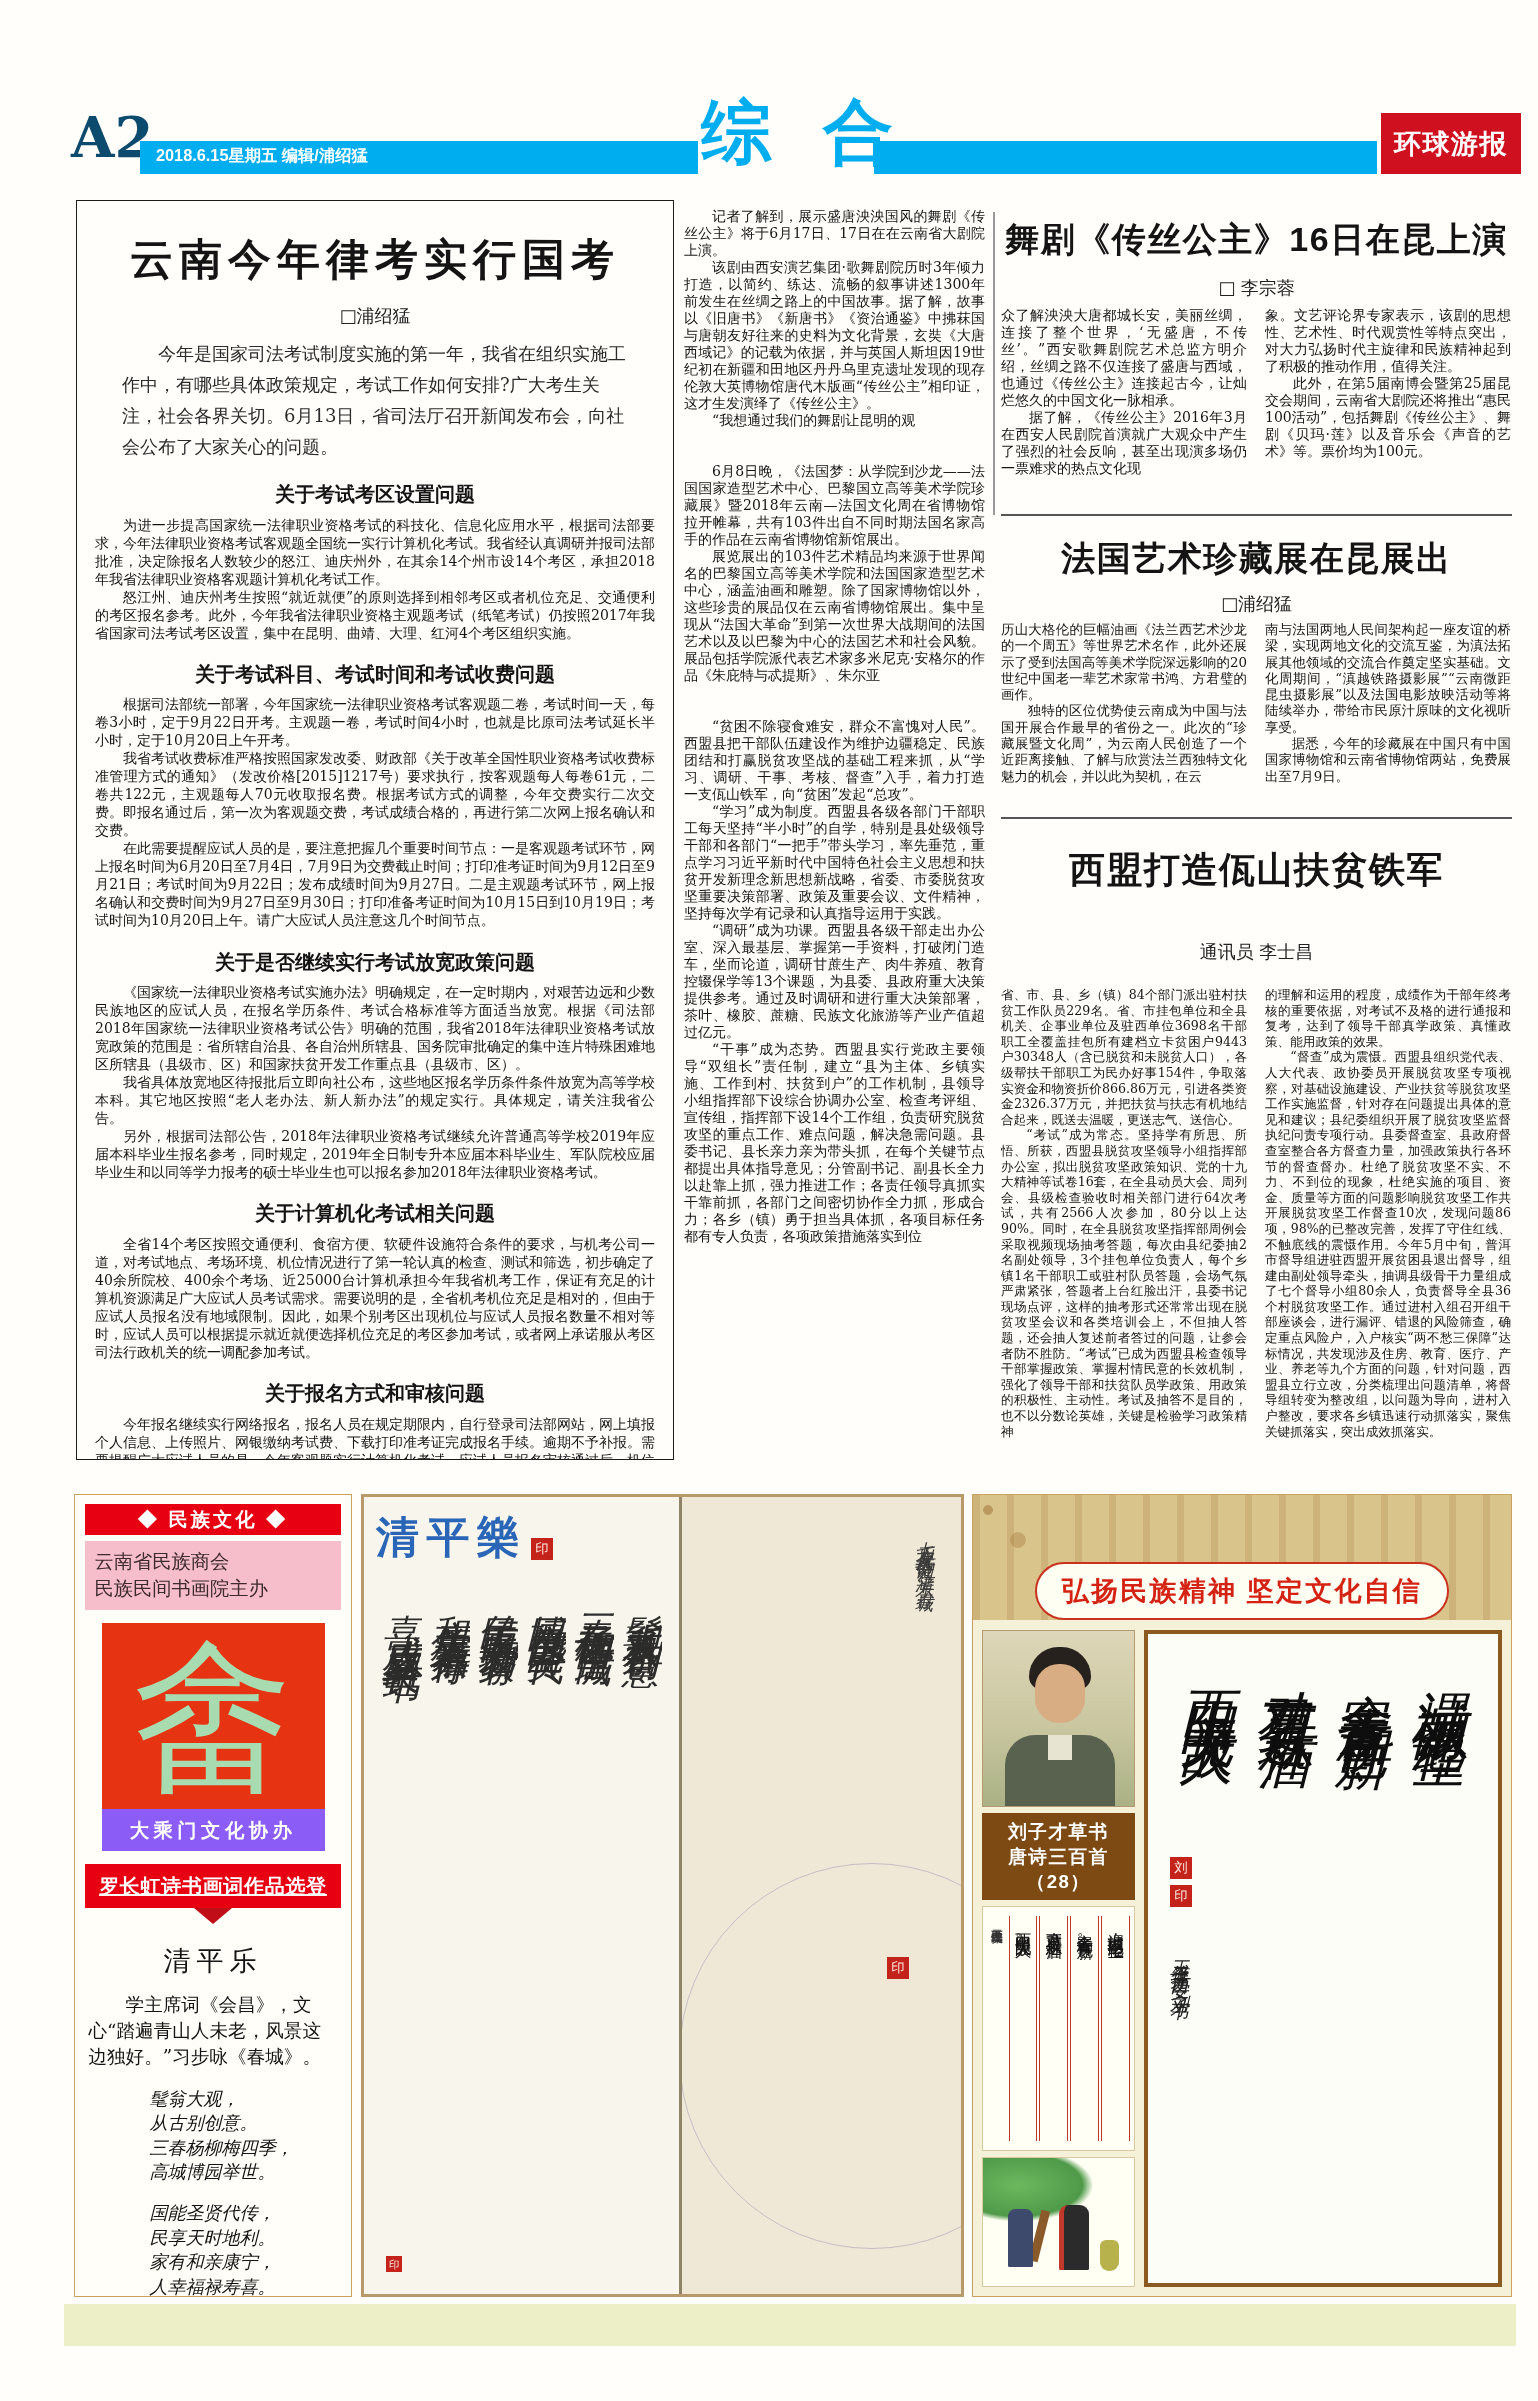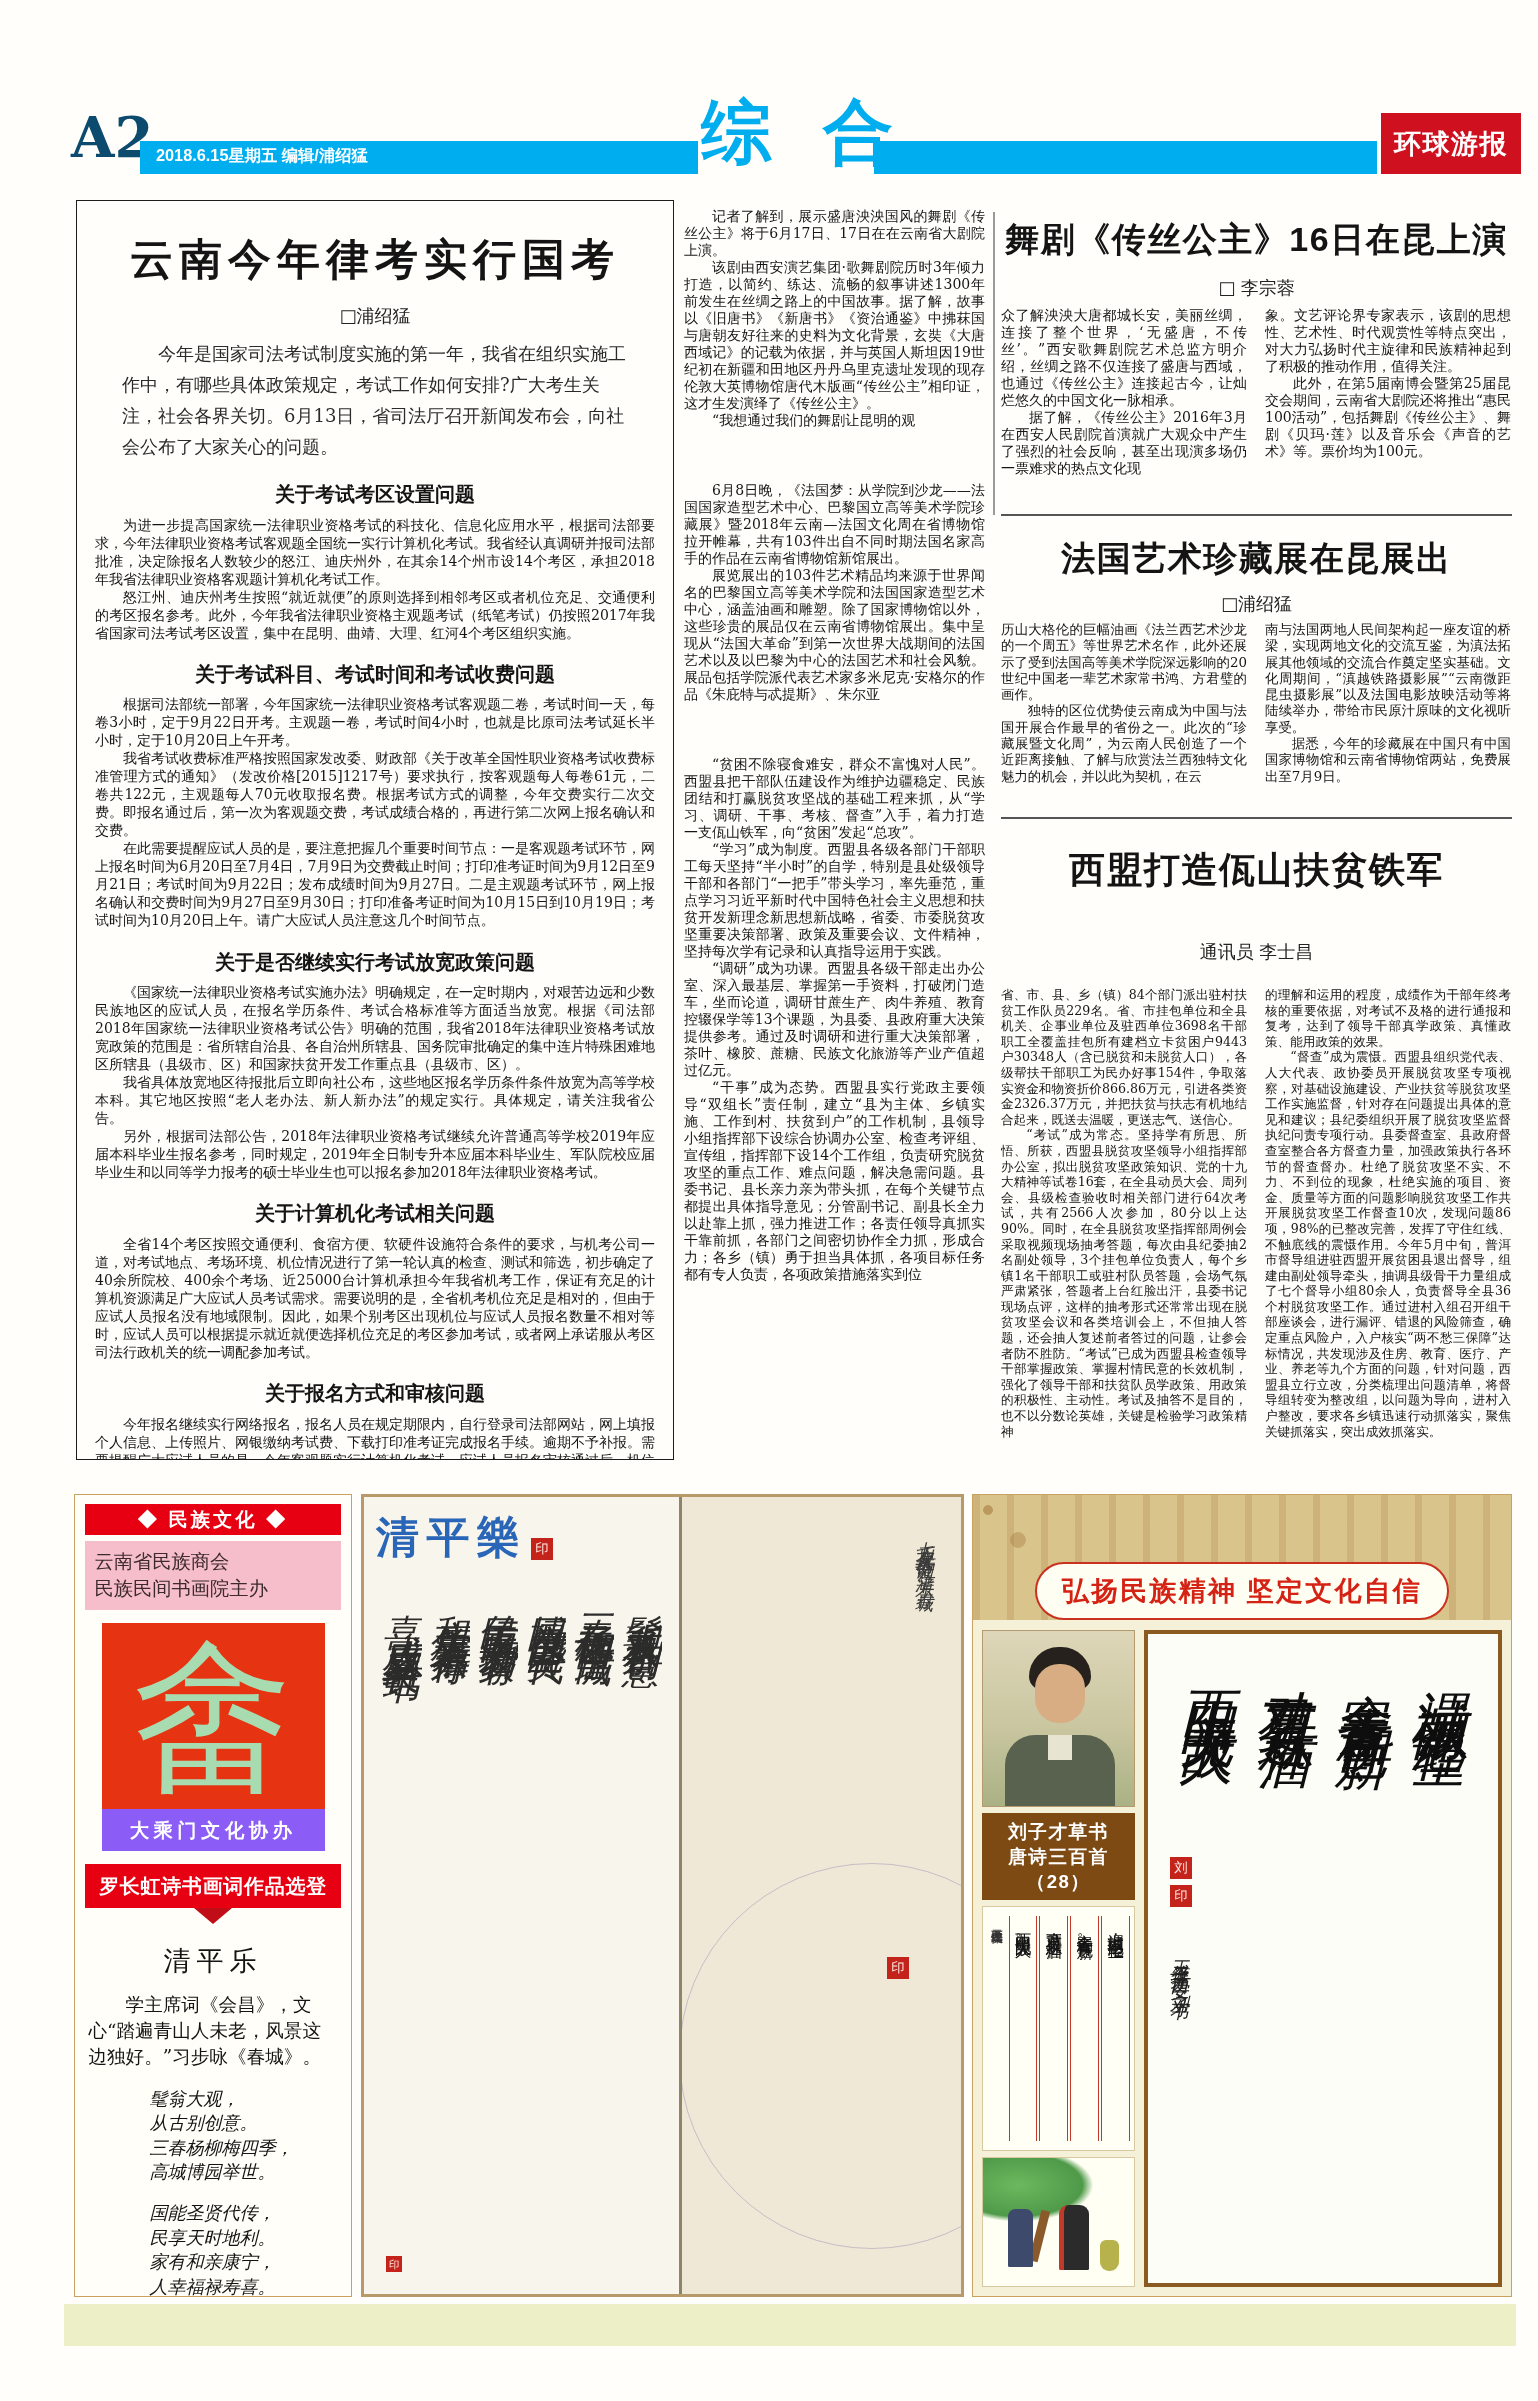--- a/index.html
+++ b/index.html
@@ -37,7 +37,7 @@
   
   .mid-col { position:absolute; left:684px; top:208px; width:301px; height:1262px; overflow:hidden; }
   .mid-col p, .ncol p { font-size:14px; line-height:17px; text-align:justify; text-indent:2em; }
-  .mid-gap { margin-top:53px; }
+  .mid-gap { margin-top:34px; }
   .v-rule { position:absolute; left:993px; top:212px; width:1.5px; height:303px; background:#9a9a9a; }
   .h-rule { position:absolute; left:1001px; width:511px; height:1.5px; background:#555; }
 

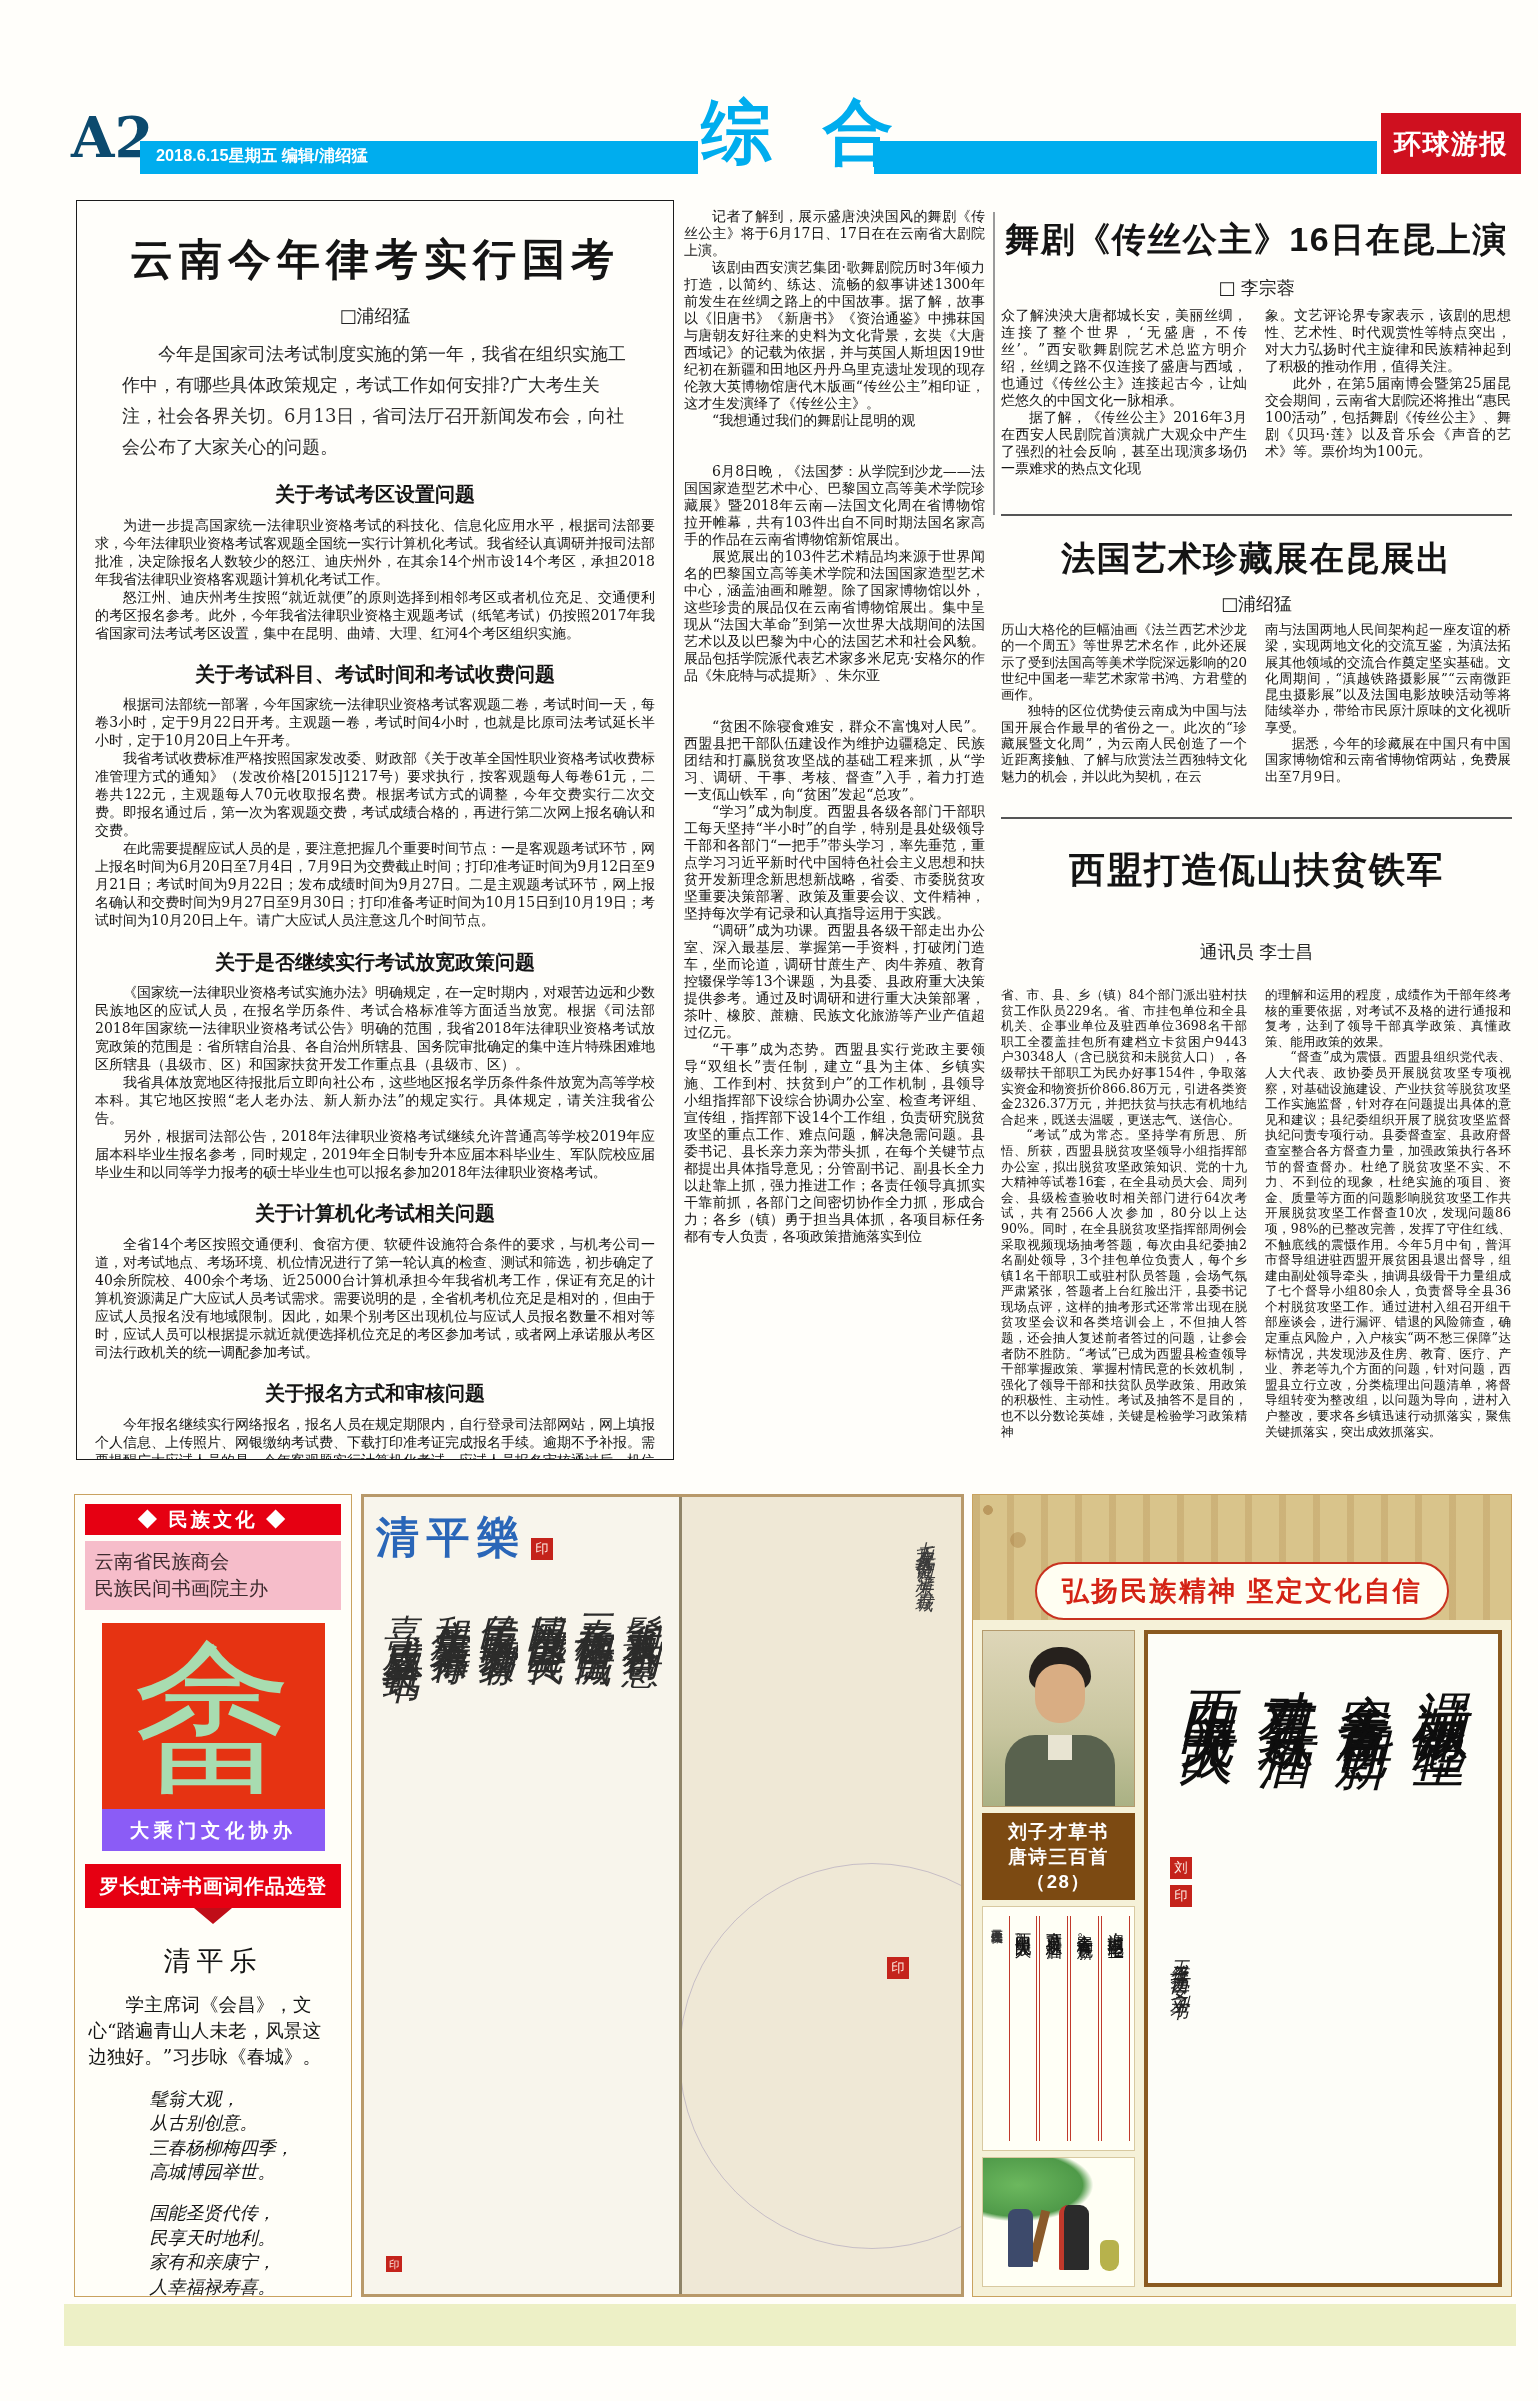--- a/index.html
+++ b/index.html
@@ -67,7 +67,7 @@
                 font-family:"Liberation Sans",sans-serif; padding:7.4px 0; letter-spacing:4.5px; }
   .banner { margin-top:13.4px; background:#e60012; color:#fff; text-align:center;
             font-family:"Liberation Sans",sans-serif; font-weight:bold; font-size:20px;
-            padding:8.2px 0; letter-spacing:0.7px; }
+            padding:8.2px 0; letter-spacing:0.7px;text-decoration:underline; }
   .banner-arrow { width:0; height:0; margin:0 auto; border-left:19.3px solid transparent;
                   border-right:19.3px solid transparent; border-top:16.3px solid #c00d18; }
   .poem-title { text-align:center; font-size:27px; margin-top:19.3px; letter-spacing:6px; }

